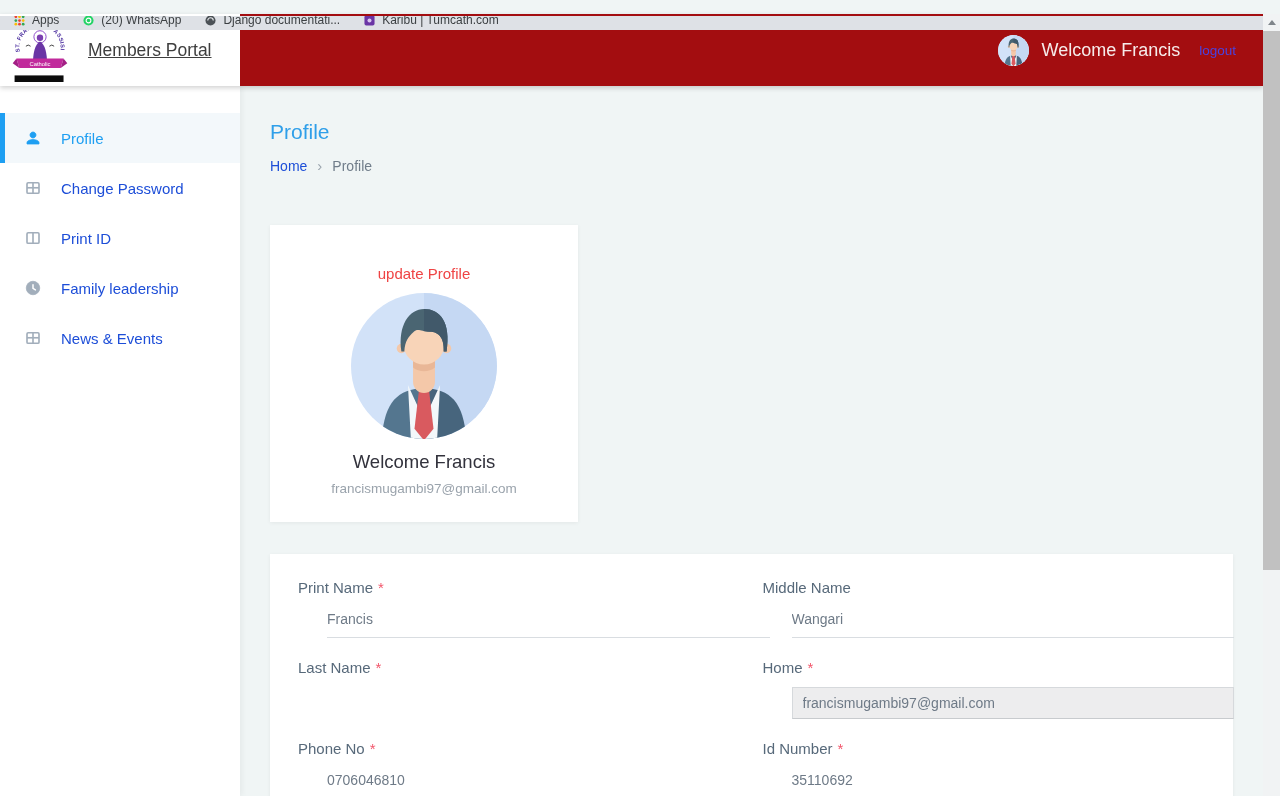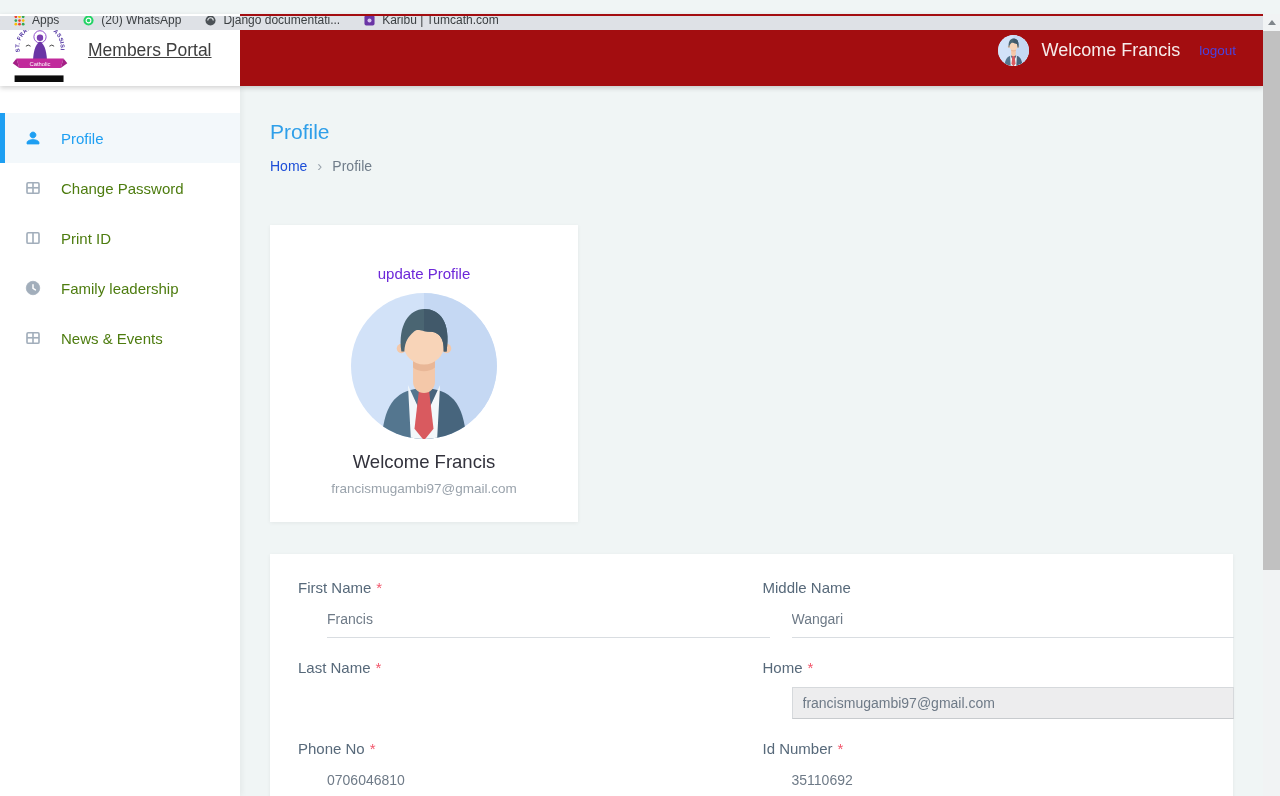--- a/index.html
+++ b/index.html
@@ -24,7 +24,7 @@
 
   
   .sidebar { position:absolute; top:86px; left:0; bottom:0; width:240px; background:#ffffff; box-shadow:2px 0 6px rgba(0,0,0,.05); padding-top:27px; z-index:5; }
-  .nav-item { height:50px; display:flex; align-items:center; padding-left:19px; gap:19px; font-size:15px; color:#4d7c0f; cursor:pointer; border-left:5px solid transparent; }
+  .nav-item { height:50px; display:flex; align-items:center; padding-left:19px; gap:19px; font-size:15px; color:#1d4ed8; cursor:pointer; border-left:5px solid transparent; }
   .nav-item svg { width:18px; height:18px; fill:#a2aebb; stroke:#a2aebb; flex:0 0 auto; }
   .nav-item.active { border-left-color:#1e9ff2; background:#f3f8fb; color:#1e9ff2; }
   .nav-item.active svg { fill:#1e9ff2; stroke:#1e9ff2; }

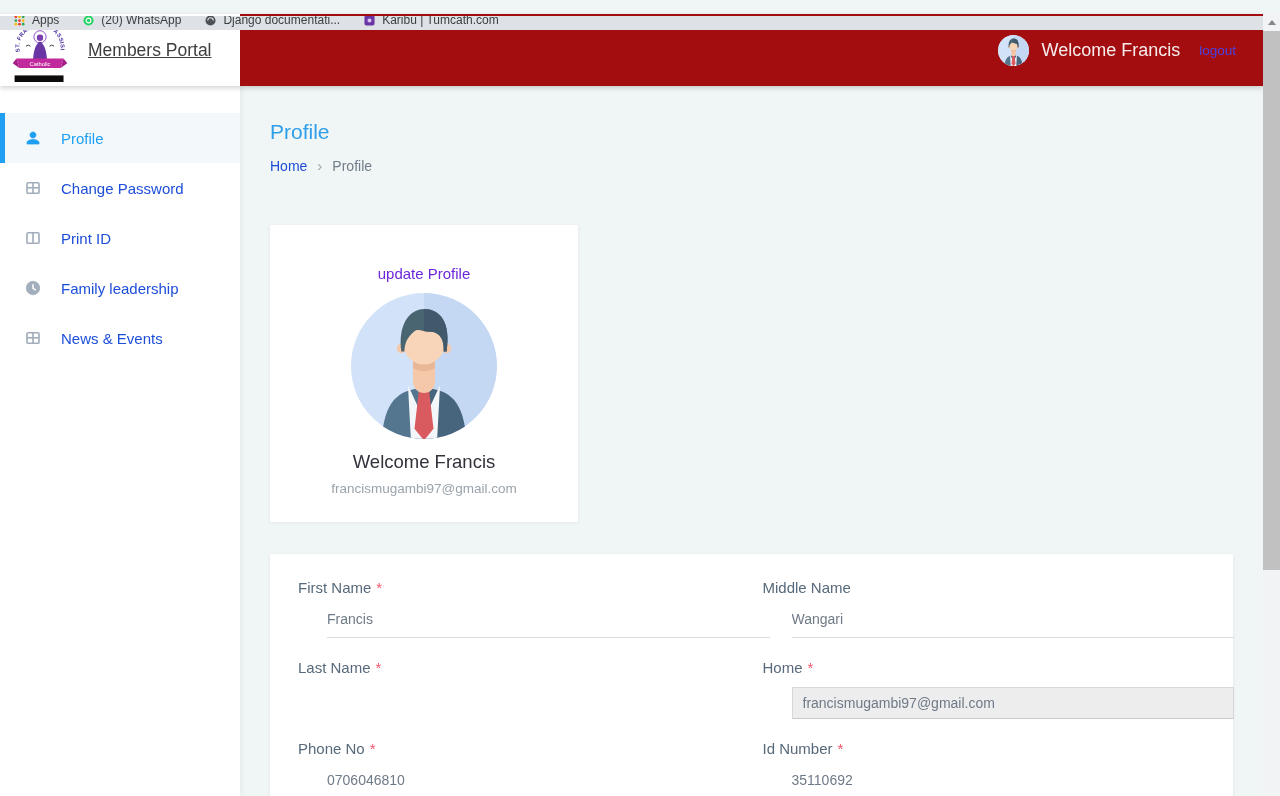--- a/index.html
+++ b/index.html
@@ -39,7 +39,7 @@
 
   
   .profile-card { margin-top:51px; width:308px; background:#ffffff; text-align:center; padding:40px 10px 26px; box-shadow:0 1px 4px rgba(0,0,0,.06); }
-  .update-link { font-size:15px; color:#6d28d9; cursor:pointer; text-decoration:none; display:inline-block; }
+  .update-link { font-size:15px; color:#ef4444; cursor:pointer; text-decoration:none; display:inline-block; }
   .avatar-large { width:146px; height:146px; margin:10px auto 0; display:block; }
   .card-name { margin-top:12px; font-size:18.5px; color:#32323c; }
   .card-email { margin-top:8px; font-size:13.5px; color:#9aa3ac; }

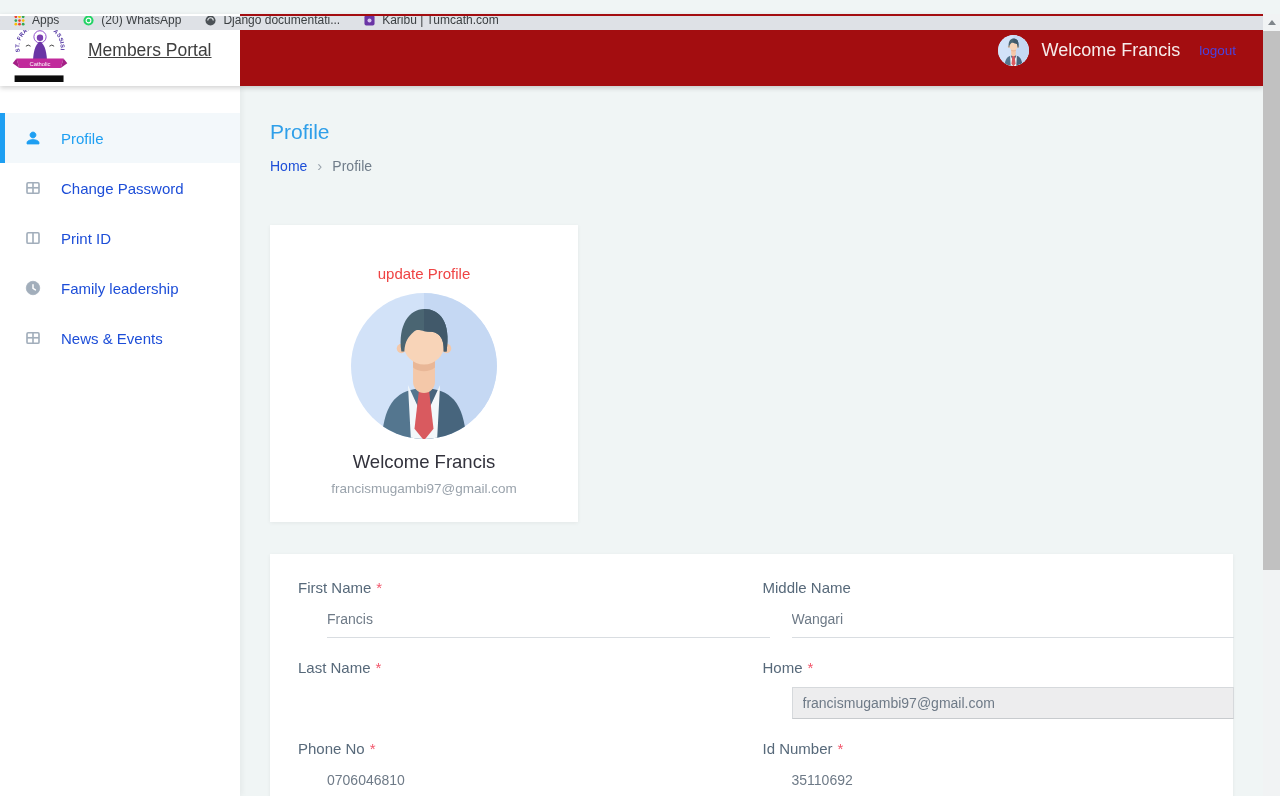--- a/index.html
+++ b/index.html
@@ -215,7 +215,7 @@
 
   <div class="form-card">
     <div class="field">
-      <div class="field-label"><span>First Name</span><span class="req">*</span></div>
+      <div class="field-label"><span>Print Name</span><span class="req">*</span></div>
       <input type="text" value="Francis" style="">
     </div>
     <div class="field">

